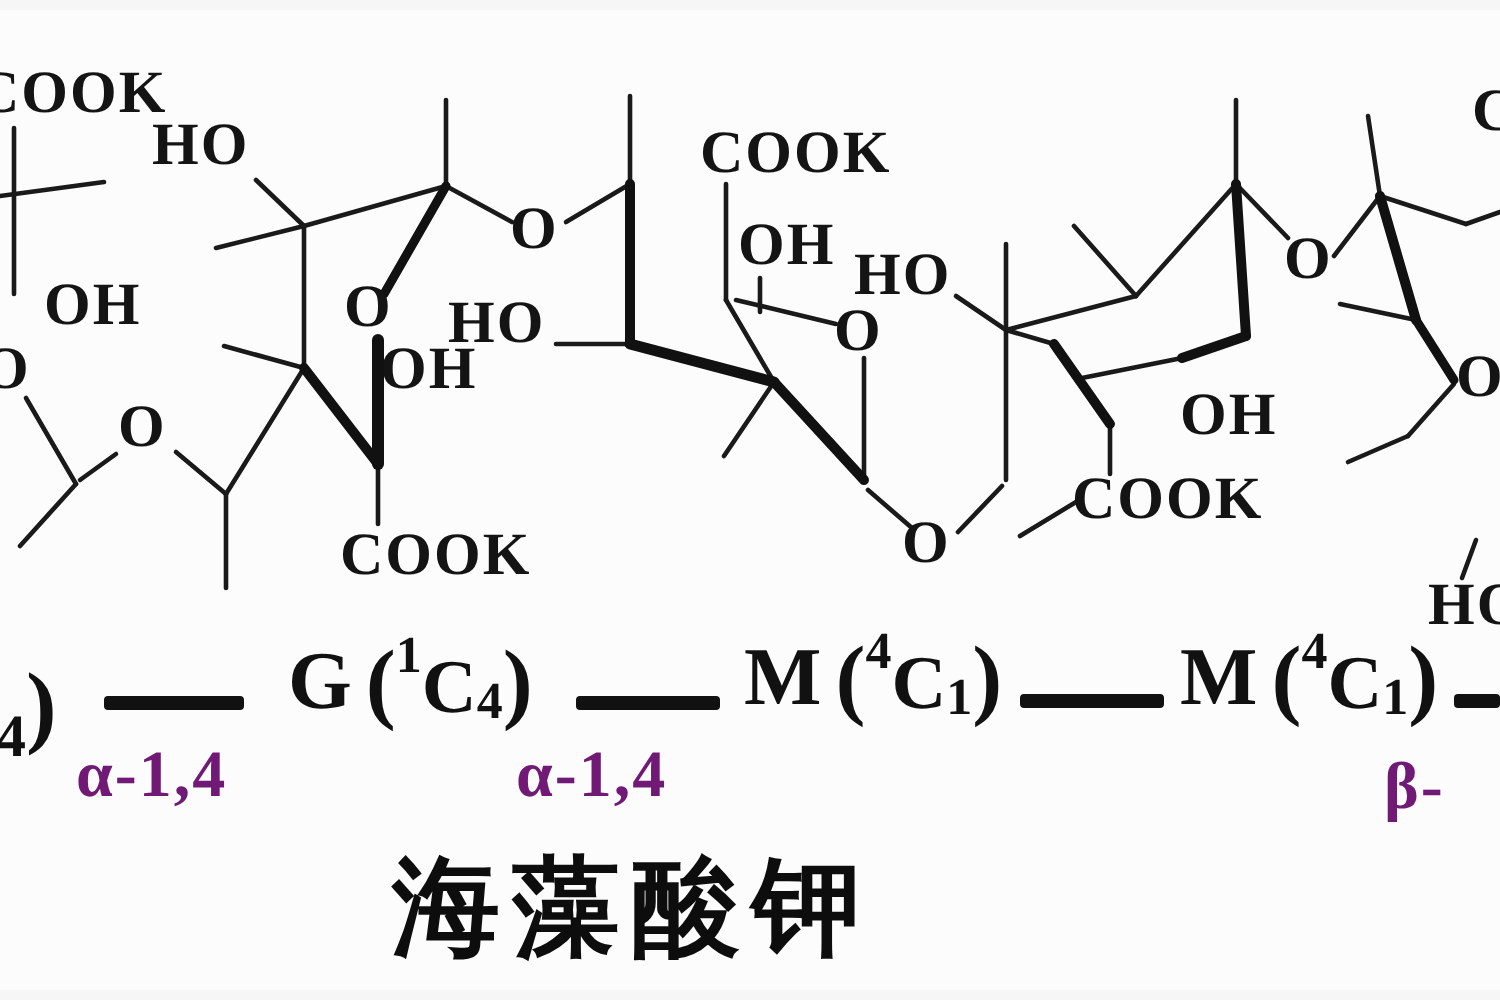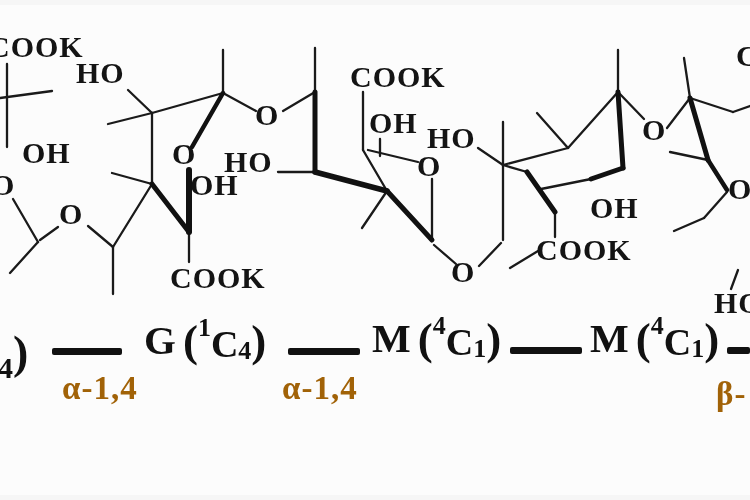--- a/index.html
+++ b/index.html
@@ -25,7 +25,7 @@
   .unit .cc{font-size:38px;line-height:1;position:relative;top:5px;}
   .unit .subn{font-size:26px;line-height:1;position:relative;top:18px;}
   .dash{position:absolute;height:7px;background:#111;border-radius:2px;}
-  .linkage{position:absolute;color:#a16207;font-weight:bold;font-size:33px;line-height:1;letter-spacing:1px;white-space:nowrap;margin-left:24px;}
+  .linkage{position:absolute;color:#701a75;font-weight:bold;font-size:33px;line-height:1;letter-spacing:1px;white-space:nowrap;}
   .title{
     position:absolute;left:196px;top:426px;width:250px;
     font-weight:bold;font-size:54px;line-height:1.05;color:#0d0d0d;

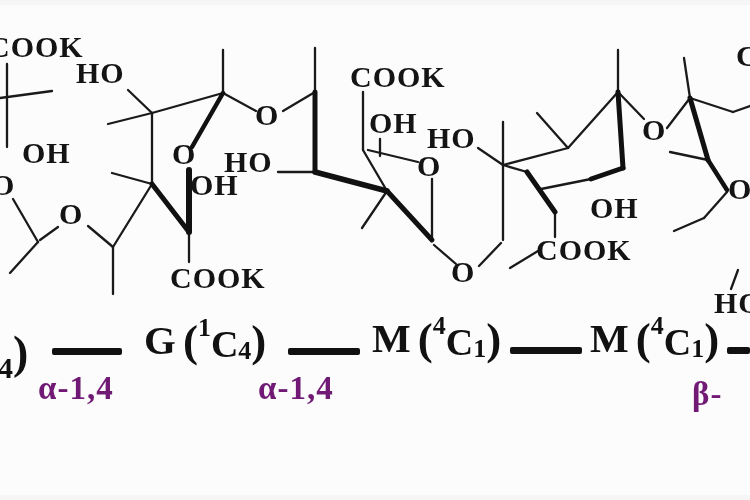--- a/index.html
+++ b/index.html
@@ -175,6 +175,7 @@
   <span class="linkage" style="left:258px;top:372px;">α-1,4</span>
   <span class="linkage" style="left:692px;top:378px;">β-</span>
 
+  <div class="title">海藻酸钾</div>
 
 </div>
 

